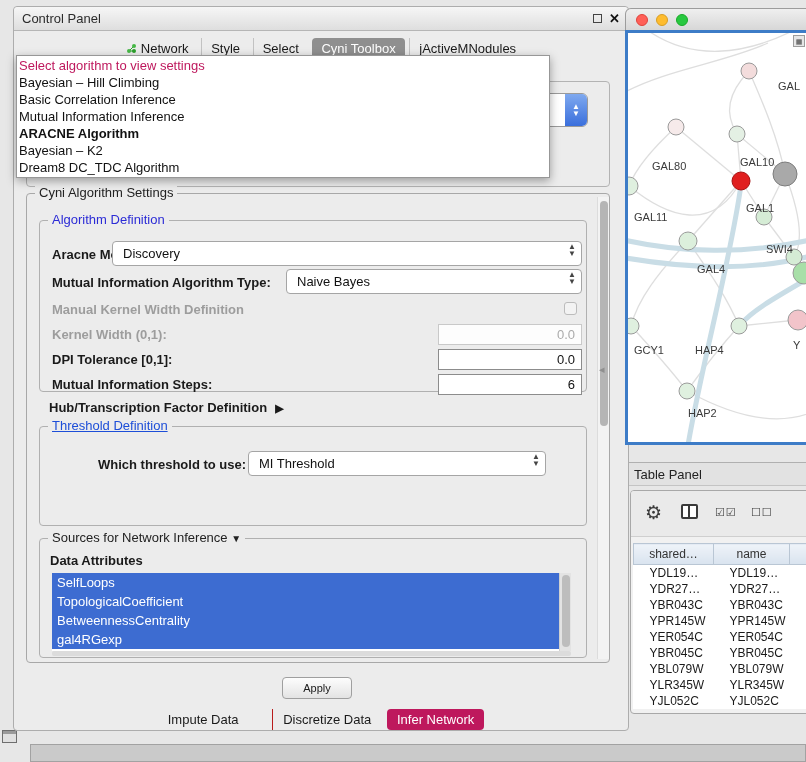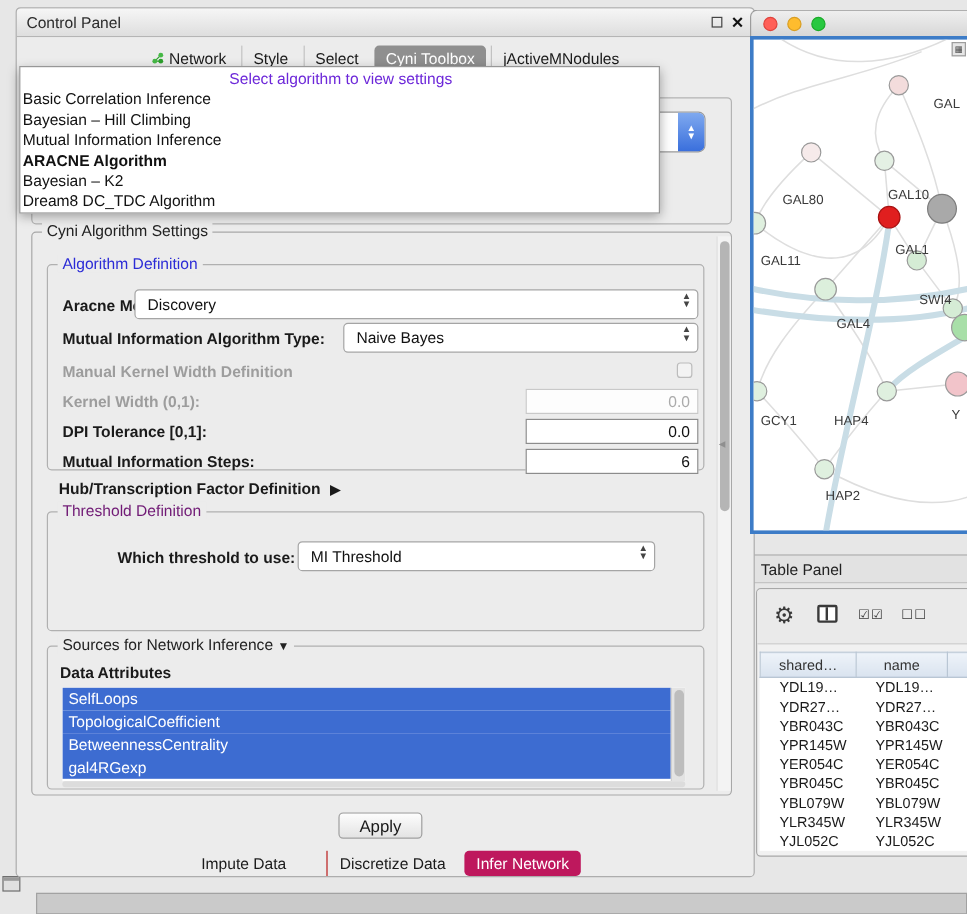--- a/index.html
+++ b/index.html
@@ -38,7 +38,7 @@
   .algo-popup { position:absolute; left:16px; top:55px; width:534px; z-index:30;
     background:#fff; border:1px solid #979797; box-shadow:0 3px 9px rgba(0,0,0,.35); padding:1px 0; }
   .popup-item { height:17px; line-height:17px; padding-left:2px; font-size:13px; color:#111; }
-  .popup-item.placeholder { text-align:center; color:#6d28d9; }
+  .popup-item.placeholder { color:#be185d; }
   .popup-item.selected { font-weight:bold; }
 
   

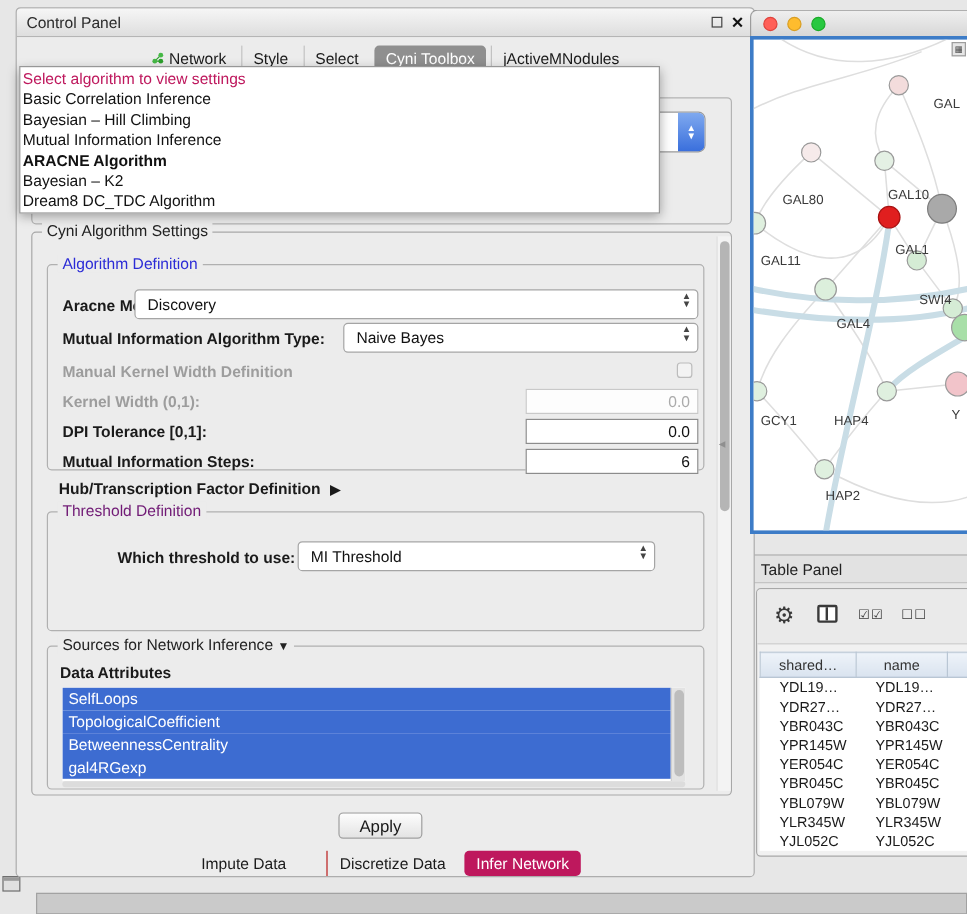--- a/index.html
+++ b/index.html
@@ -252,8 +252,8 @@
 
 <div class="algo-popup">
   <div class="popup-item placeholder">Select algorithm to view settings</div>
+  <div class="popup-item">Bayesian – Hill Climbing</div>
   <div class="popup-item">Basic Correlation Inference</div>
-  <div class="popup-item">Bayesian – Hill Climbing</div>
   <div class="popup-item">Mutual Information Inference</div>
   <div class="popup-item selected">ARACNE Algorithm</div>
   <div class="popup-item">Bayesian – K2</div>

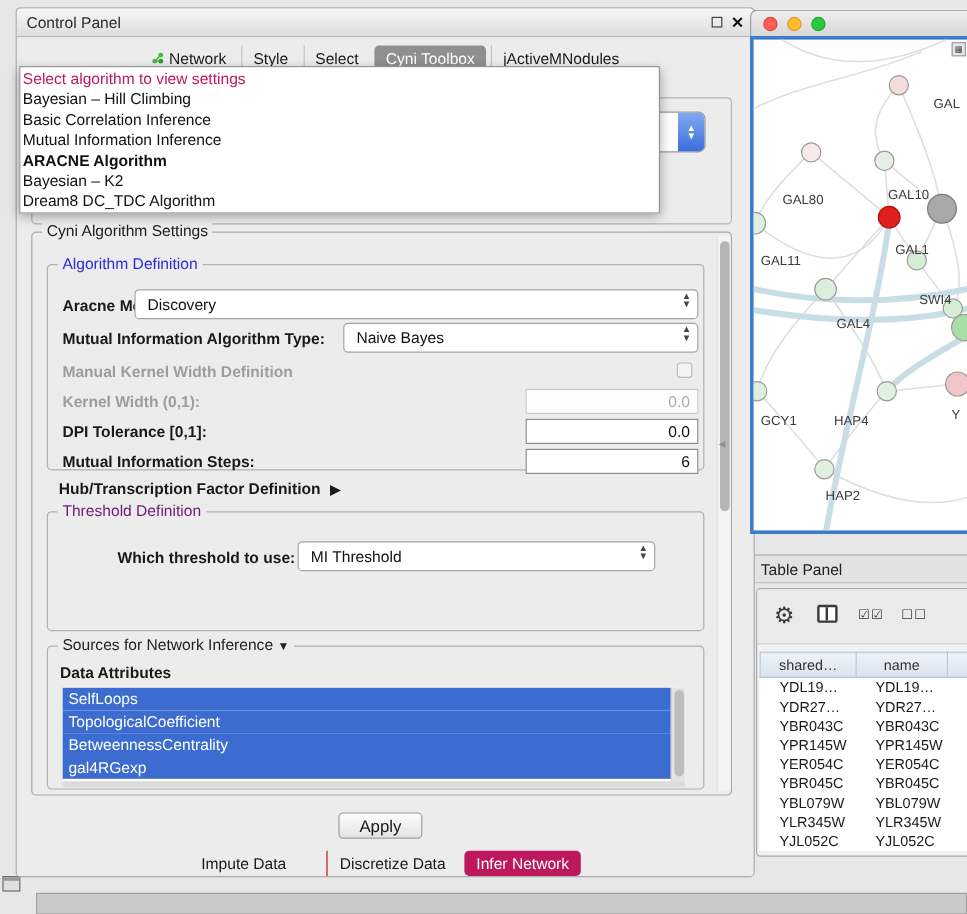--- a/index.html
+++ b/index.html
@@ -46,7 +46,7 @@
     border:1px solid #a8a8a8; border-radius:4px; }
   .gtitle { position:absolute; top:-9px; left:8px; background:#ececec; padding:0 4px; font-size:13px; color:#222; white-space:nowrap; }
   .gtitle.blue { color:#2b2bd6; }
-  .gtitle.green { color:#701a75; }
+  .gtitle.green { color:#1d4ed8;text-decoration:underline; }
 
   .group { position:absolute; border:1px solid #b0b0b0; border-radius:4px; }
 

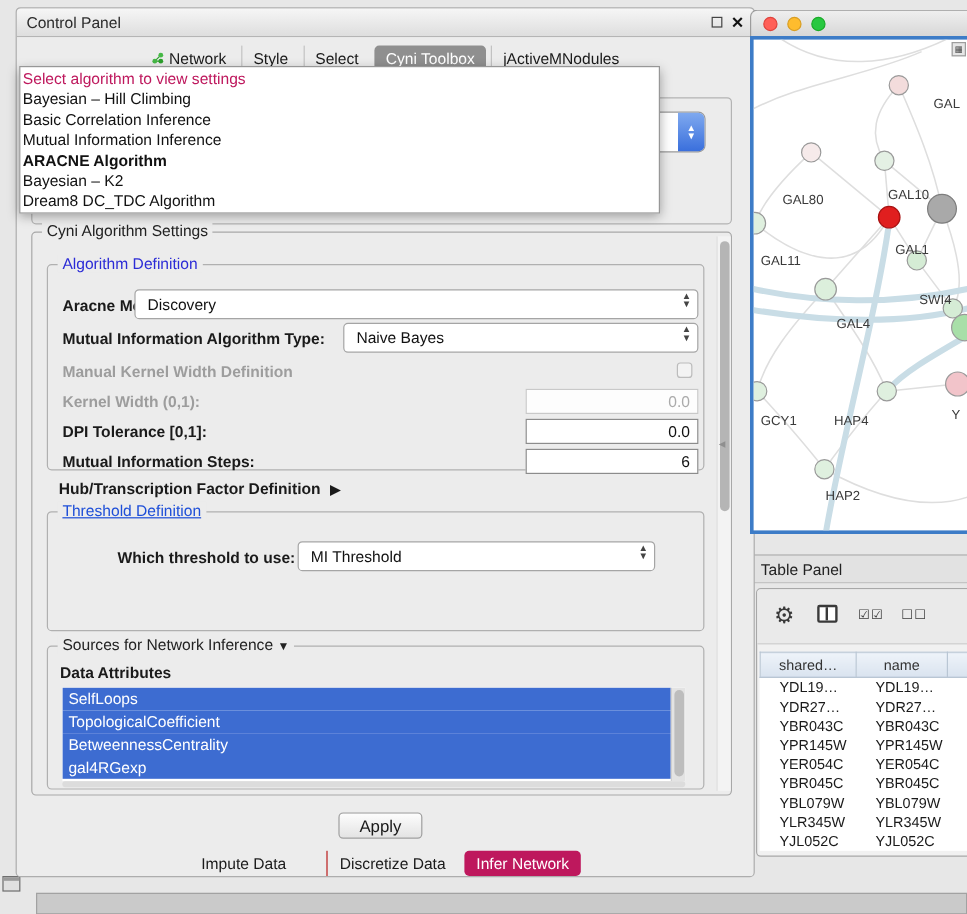--- a/index.html
+++ b/index.html
@@ -80,7 +80,7 @@
 
   .apply-btn { position:absolute; left:268px; top:670px; width:70px; height:22px;
     background:linear-gradient(#fdfdfd,#e3e3e3); border:1px solid #9f9f9f; border-radius:4px;
-    font-size:14px; text-align:center; line-height:20px; }
+    font-size:11px; text-align:center; line-height:20px; }
 
   .bottom-tabs { position:absolute; top:702px; left:0; width:100%; text-align:center; white-space:nowrap; }
   .bottom-tab { display:inline-block; padding:3px 10px; font-size:13px; }

